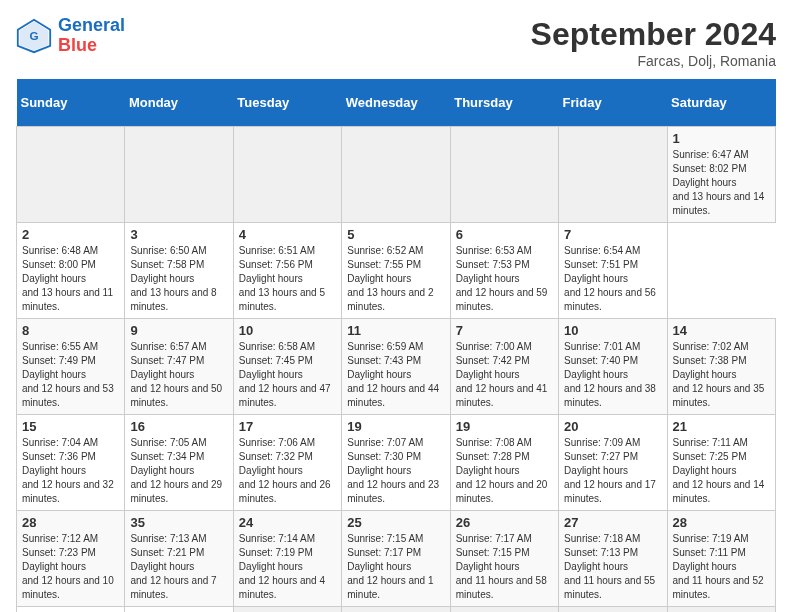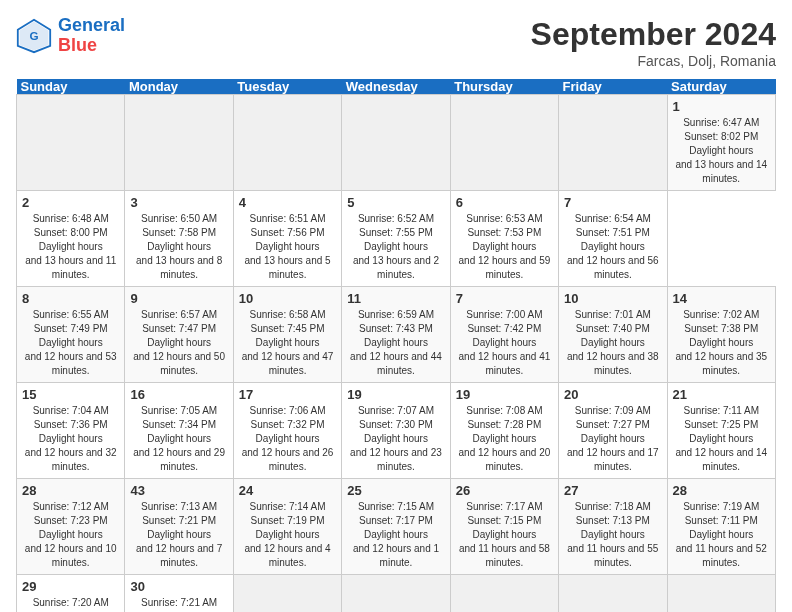--- a/index.html
+++ b/index.html
@@ -50,7 +50,7 @@
     thead th {
       background: #1a6ec2;
       color: #fff;
-      padding: 0 4px;
+      padding: 16px 4px;
       text-align: left;
       font-size: 13px;
       font-weight: bold;

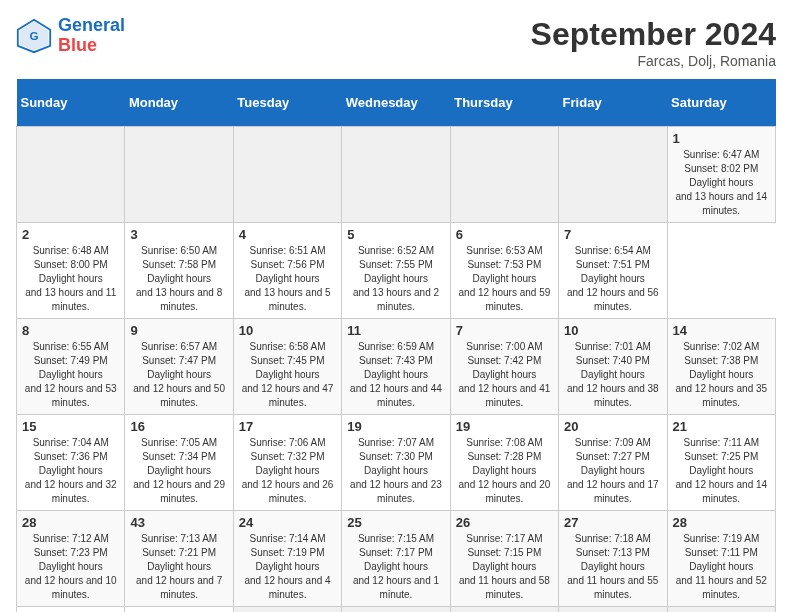--- a/index.html
+++ b/index.html
@@ -76,7 +76,6 @@
       font-size: 10px;
       color: #333;
       line-height: 1.4;
-      text-align: center;
     }
     .empty-cell { background: #f0f0f0 !important; }
   </style>

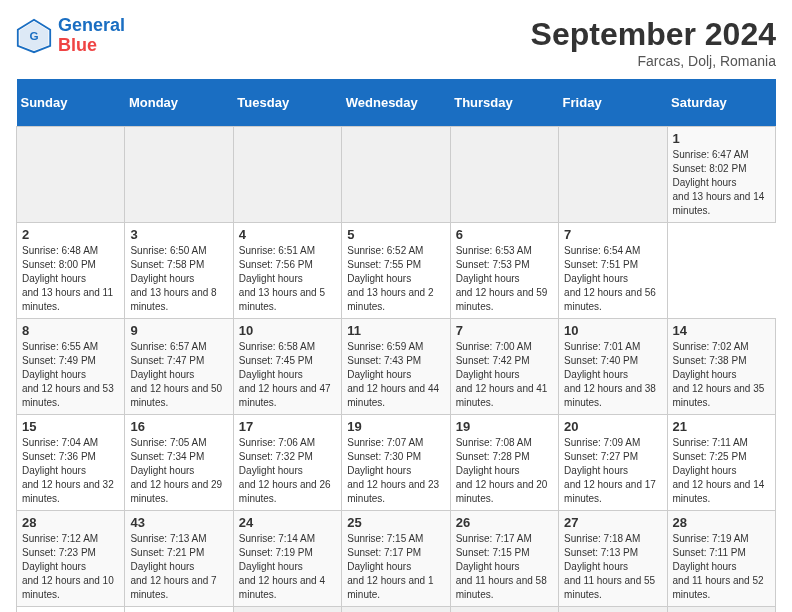--- a/index.html
+++ b/index.html
@@ -217,7 +217,7 @@
 <div class="day-info">Sunrise: 7:12 AM<br>Sunset: 7:23 PM<br>Daylight hours<br>and 12 hours and 10 minutes.</div>
         </td>
         <td>
-          <span class="day-num">43</span>
+          <span class="day-num">35</span>
 <div class="day-info">Sunrise: 7:13 AM<br>Sunset: 7:21 PM<br>Daylight hours<br>and 12 hours and 7 minutes.</div>
         </td>
         <td>

